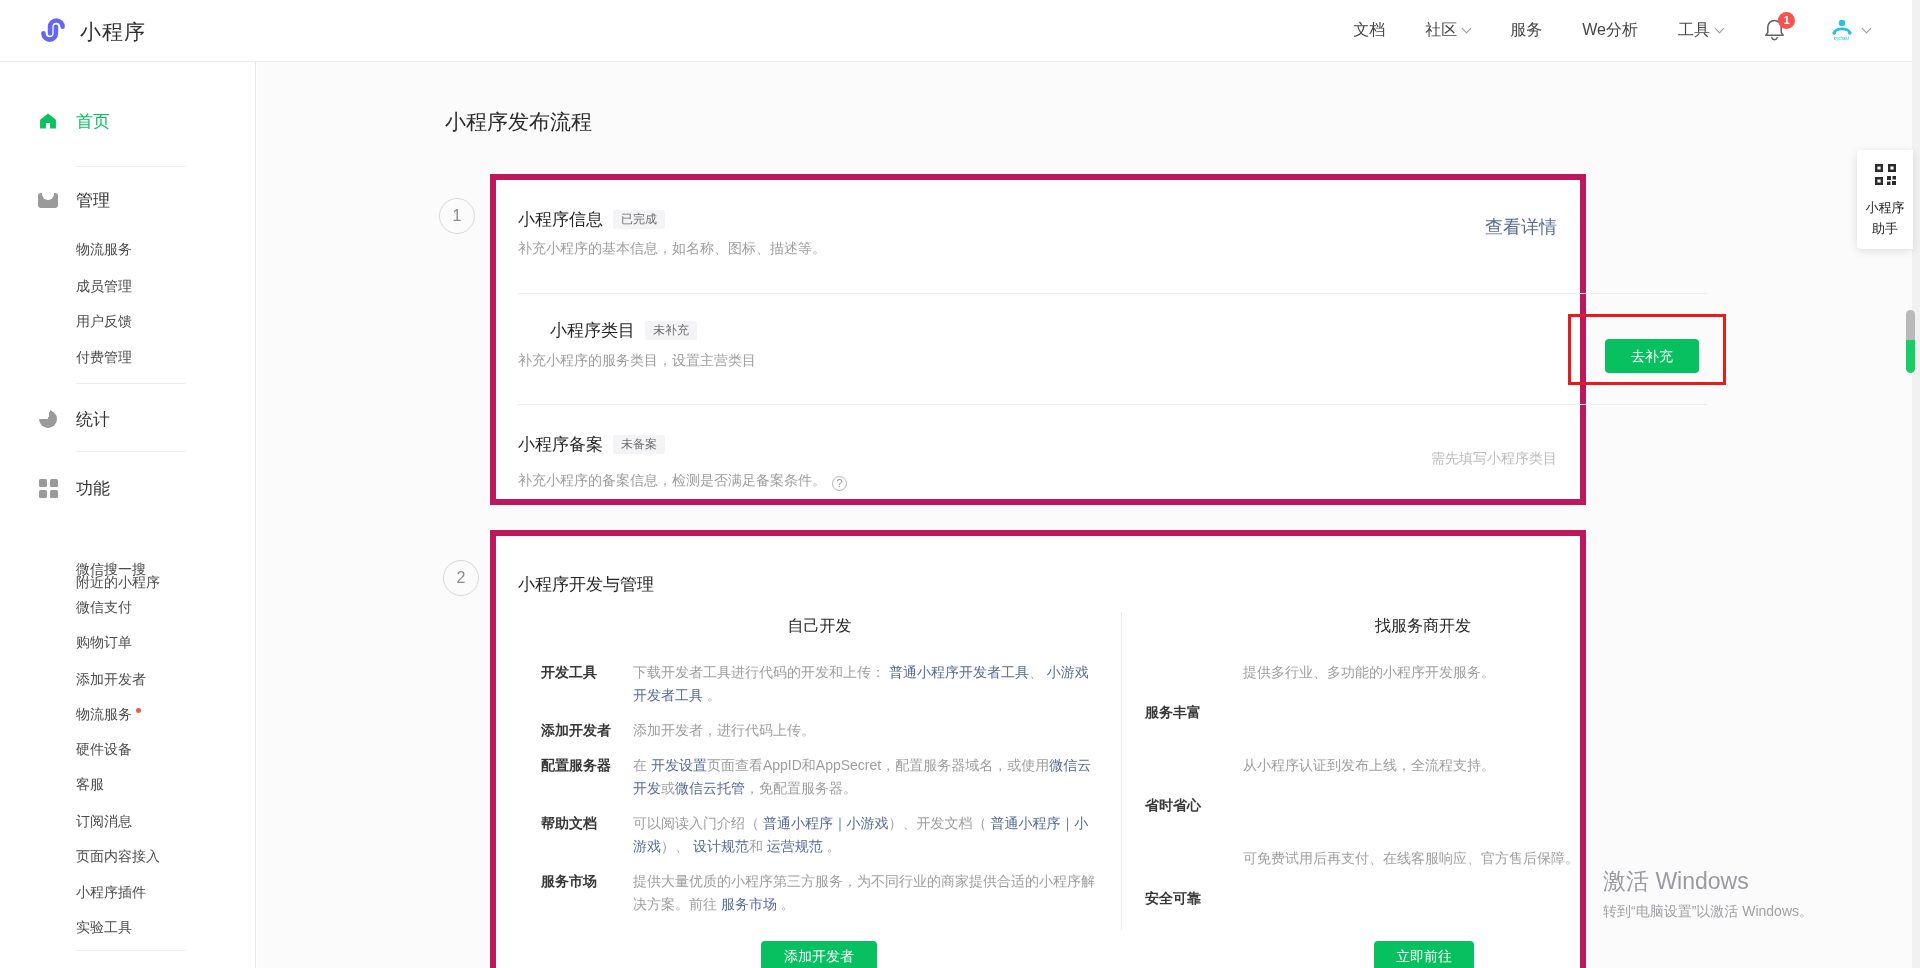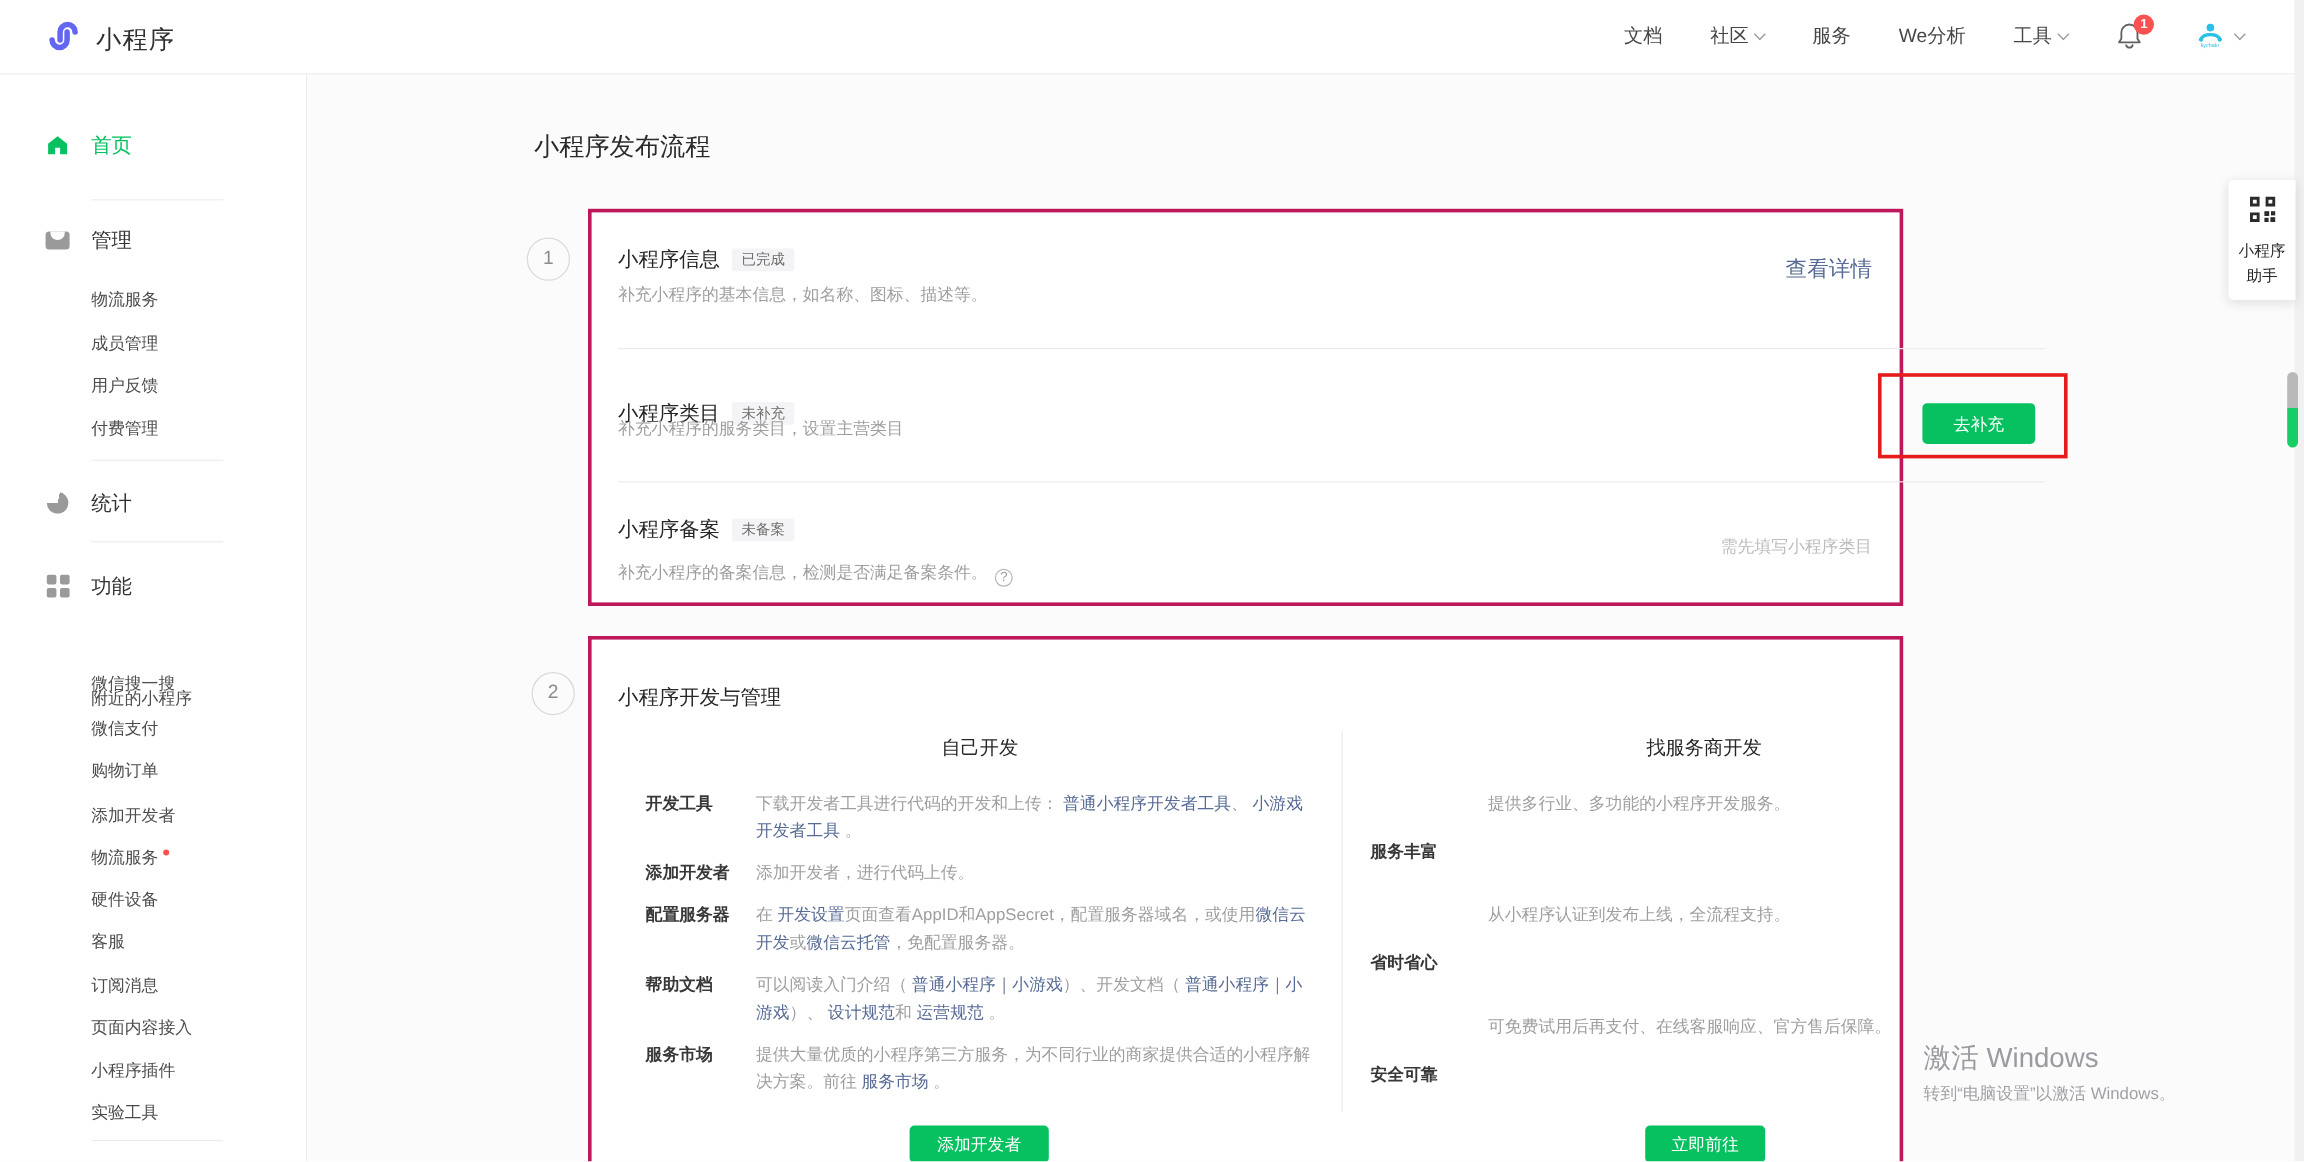--- a/index.html
+++ b/index.html
@@ -36,7 +36,7 @@
   
   .main { position:absolute; left:257px; top:63px; right:0; bottom:0; background:#fbfbfc; }
   .page-title { position:absolute; left:188px; top:45px; font-size:21px; font-weight:500; color:#2b2b2b; }
-  .card { position:absolute; left:233px; width:1096px; background:#fff; border:3px solid #be185d; }
+  .card { position:absolute; left:233px; width:1096px; background:#fff; border:6px solid #be185d; }
   .card1 { top:111px; height:331px; }
   .card2 { top:467px; height:560px; }
   .step-circle { position:absolute; width:36px; height:36px; border:1px solid #d9d9d9; border-radius:50%; color:#8c8c8c; font-size:16px; display:flex; align-items:center; justify-content:center; background:#fbfbfc; }

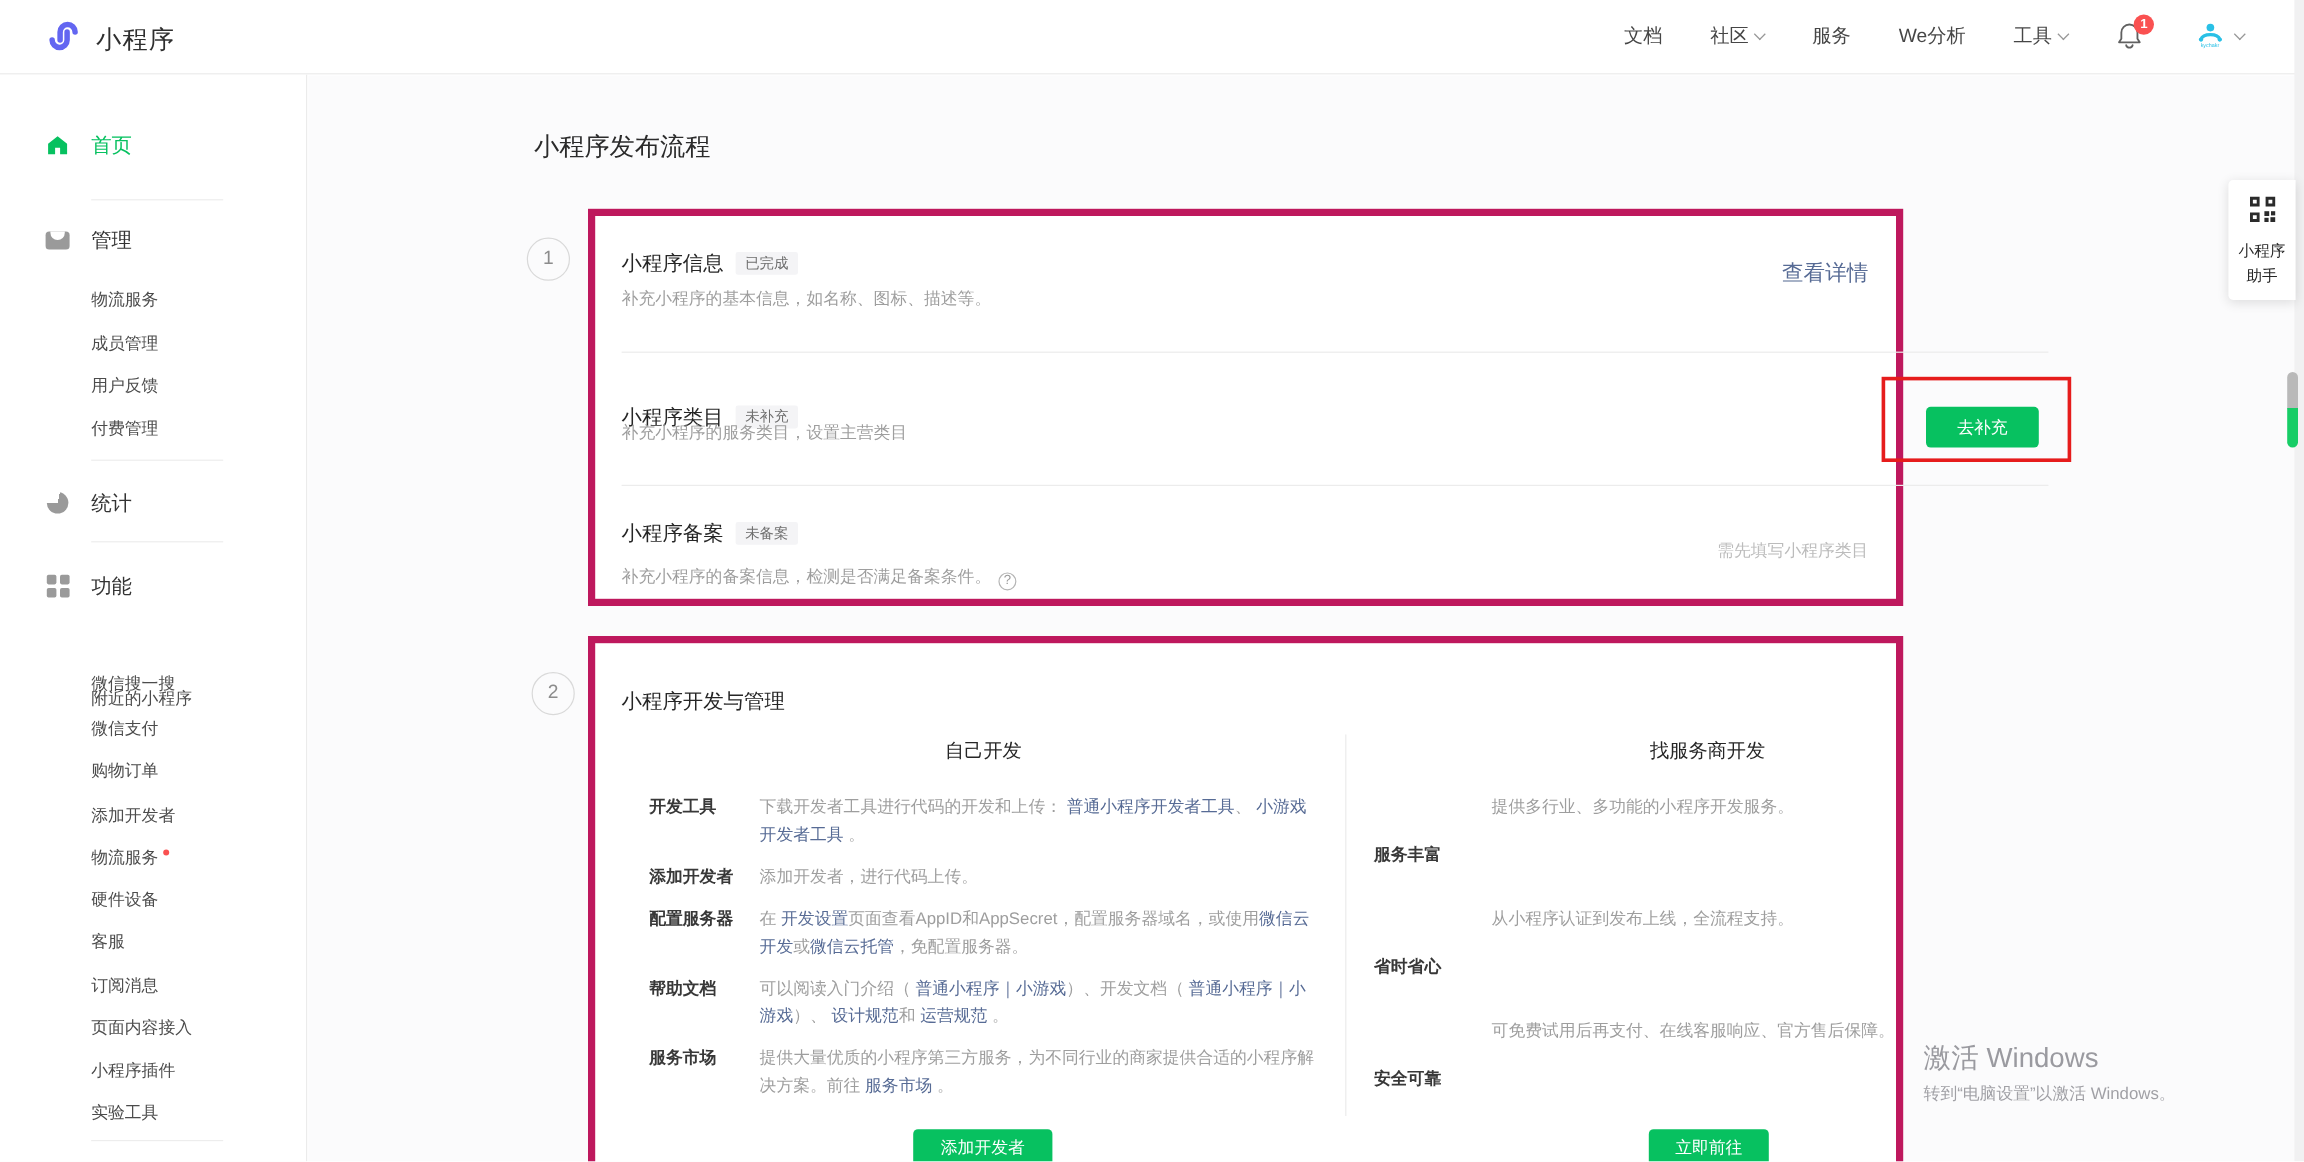--- a/index.html
+++ b/index.html
@@ -245,7 +245,7 @@
       <span class="link row-link">查看详情</span>
       <div class="hdiv" style="top:113px;"></div>
 
-      <div class="row-title" style="top:156px;">
+      <div class="row-title" style="top:139px;margin-left:32px;">
         <span>小程序类目</span>
         <span class="badge">未补充</span>
       </div>

